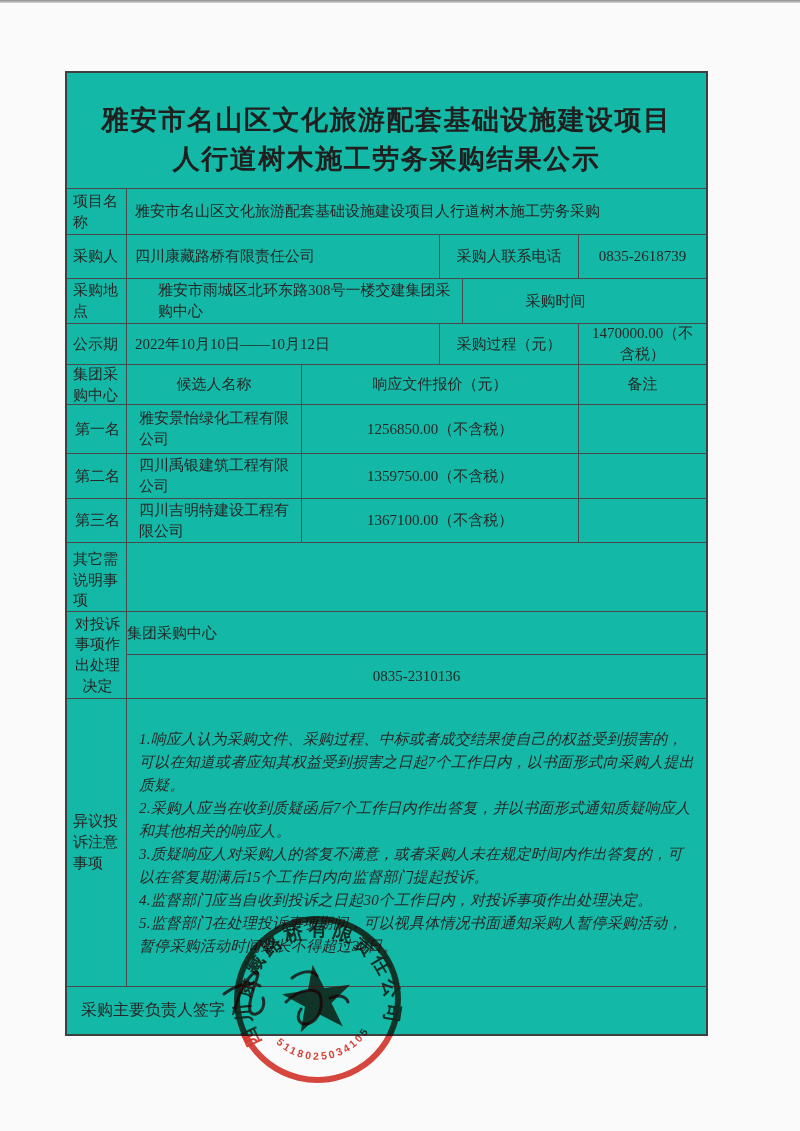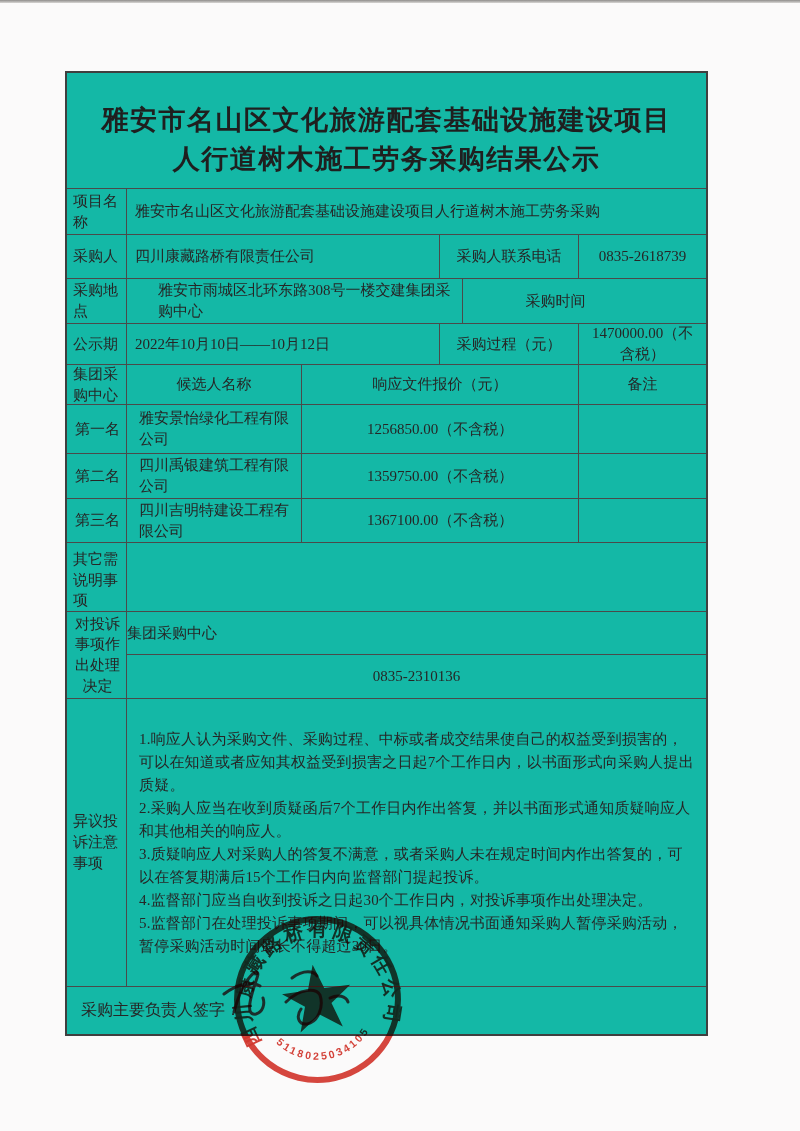--- a/index.html
+++ b/index.html
@@ -47,7 +47,7 @@
              align-items:center; justify-content:flex-start; font-size:15px; }
   .sup-bot { flex:1; display:flex; align-items:center; justify-content:center; font-size:15px; }
   .obj-content { flex:1; padding:10px 12px; }
-  .obj-items { font-size:15px; line-height:23px; letter-spacing:0.2px; }
+  .obj-items { font-size:15px; line-height:23px; letter-spacing:0.2px;font-style:italic; }
   .sig-cell { flex:1; padding-left:14px; font-size:16px; }
   .stamp { position:absolute; left:229px; top:911px; width:177px; height:177px;
            mix-blend-mode:multiply; opacity:0.92; transform:rotate(-8deg); }

